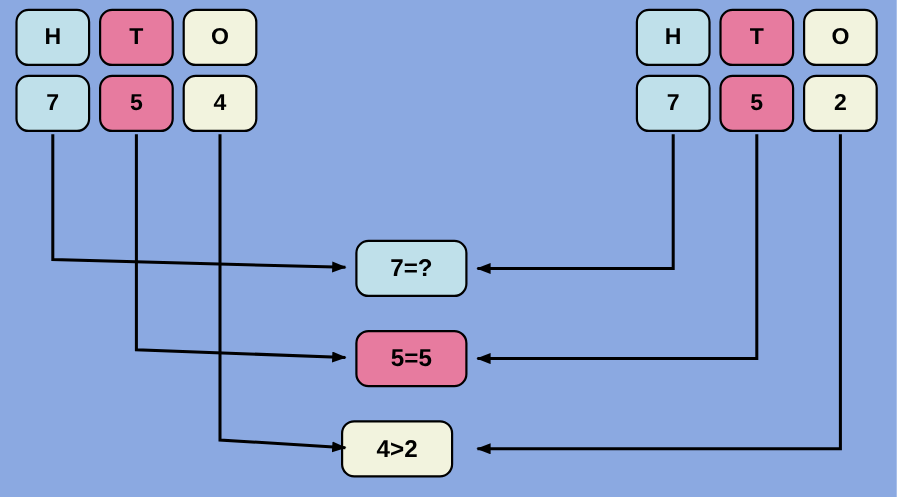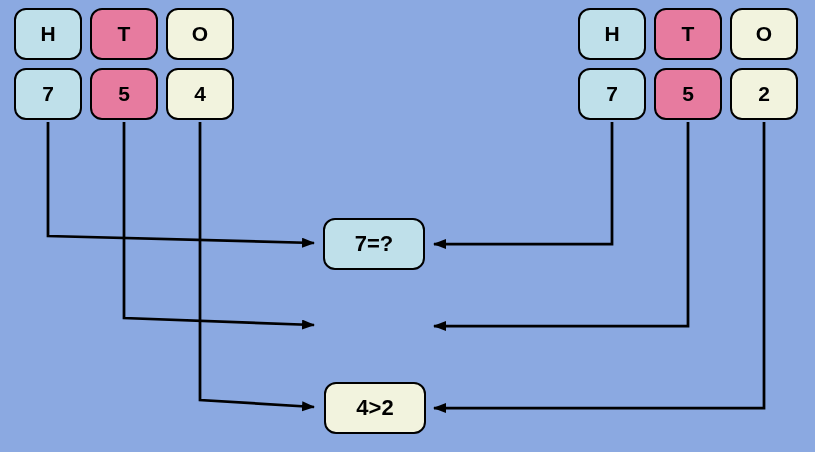--- a/index.html
+++ b/index.html
@@ -76,6 +76,7 @@
   <div class="box c-cream" style="left:730px;top:68px">2</div>
 
   <div class="cmp c-blue" style="left:323px;top:218px">7=?</div>
+  <div class="cmp c-pink" style="left:323px;top:300px">5=5</div>
   <div class="cmp c-cream" style="left:324px;top:382px">4&gt;2</div>
 
   <svg class="arrows" viewBox="0 0 815 452" xmlns="http://www.w3.org/2000/svg">

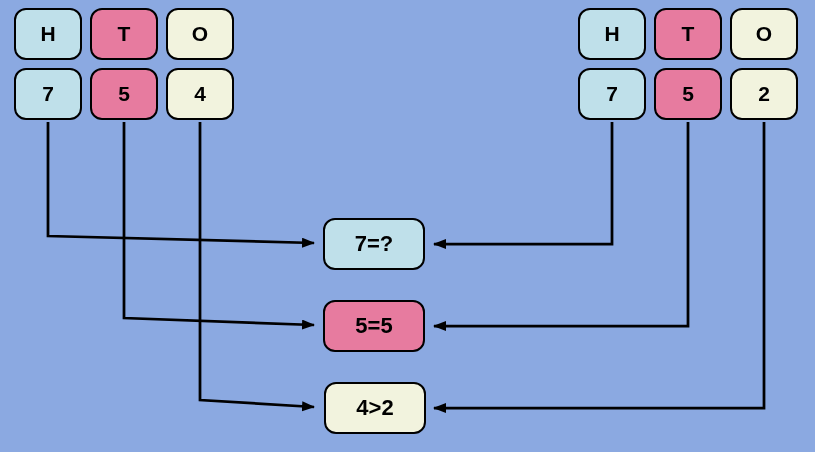--- a/index.html
+++ b/index.html
@@ -77,7 +77,7 @@
 
   <div class="cmp c-blue" style="left:323px;top:218px">7=?</div>
   <div class="cmp c-pink" style="left:323px;top:300px">5=5</div>
-  <div class="cmp c-cream" style="left:324px;top:382px">4&gt;2</div>
+  <div class="cmp c-cream" style="left:310px;top:382px">4&gt;2</div>
 
   <svg class="arrows" viewBox="0 0 815 452" xmlns="http://www.w3.org/2000/svg">
     <defs>

